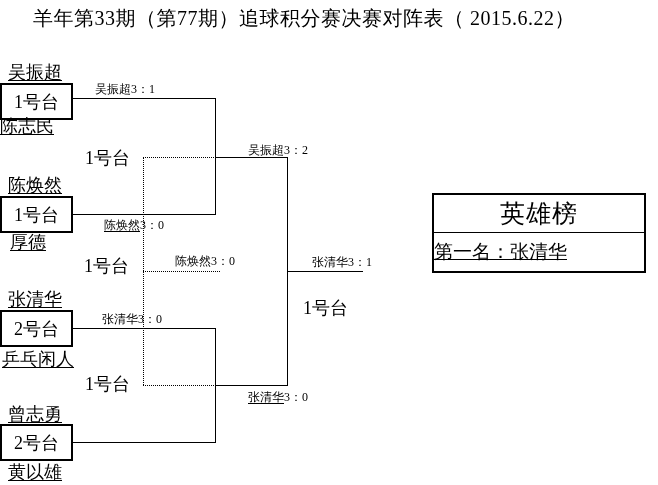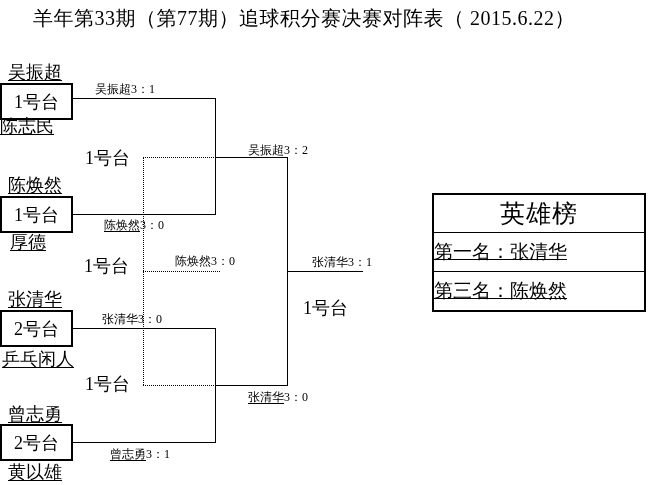--- a/index.html
+++ b/index.html
@@ -106,7 +106,6 @@
   <div class="hero">
     <div class="hero-header">英雄榜</div>
     <div class="hero-row">第一名：张清华</div>
-    <div class="hero-row">第三名：陈焕然</div>
   </div>
 
 </div>

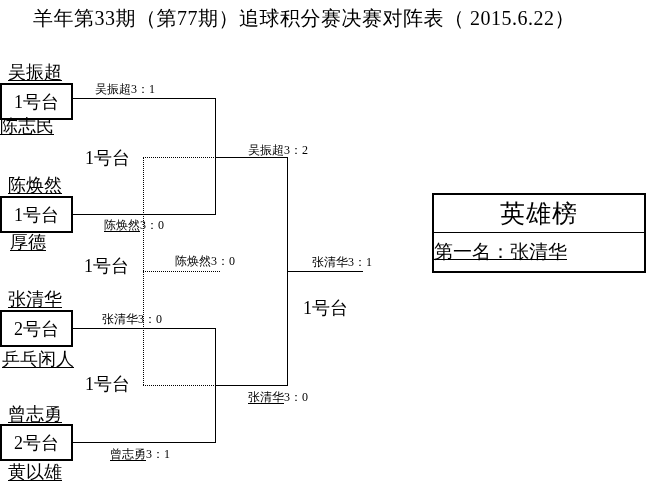--- a/index.html
+++ b/index.html
@@ -79,7 +79,6 @@
   </div>
   <div class="pname" style="left:8px;top:463px">黄以雄</div>
   <div class="hline" style="left:73px;top:442px;width:143px"></div>
-  <div class="lbl" style="left:110px;top:445px"><span class="un">曾志勇</span><span>3：1</span></div>
 
   <div class="vline" style="left:215px;top:98px;height:117px"></div>
   <div class="vline" style="left:215px;top:328px;height:115px"></div>

